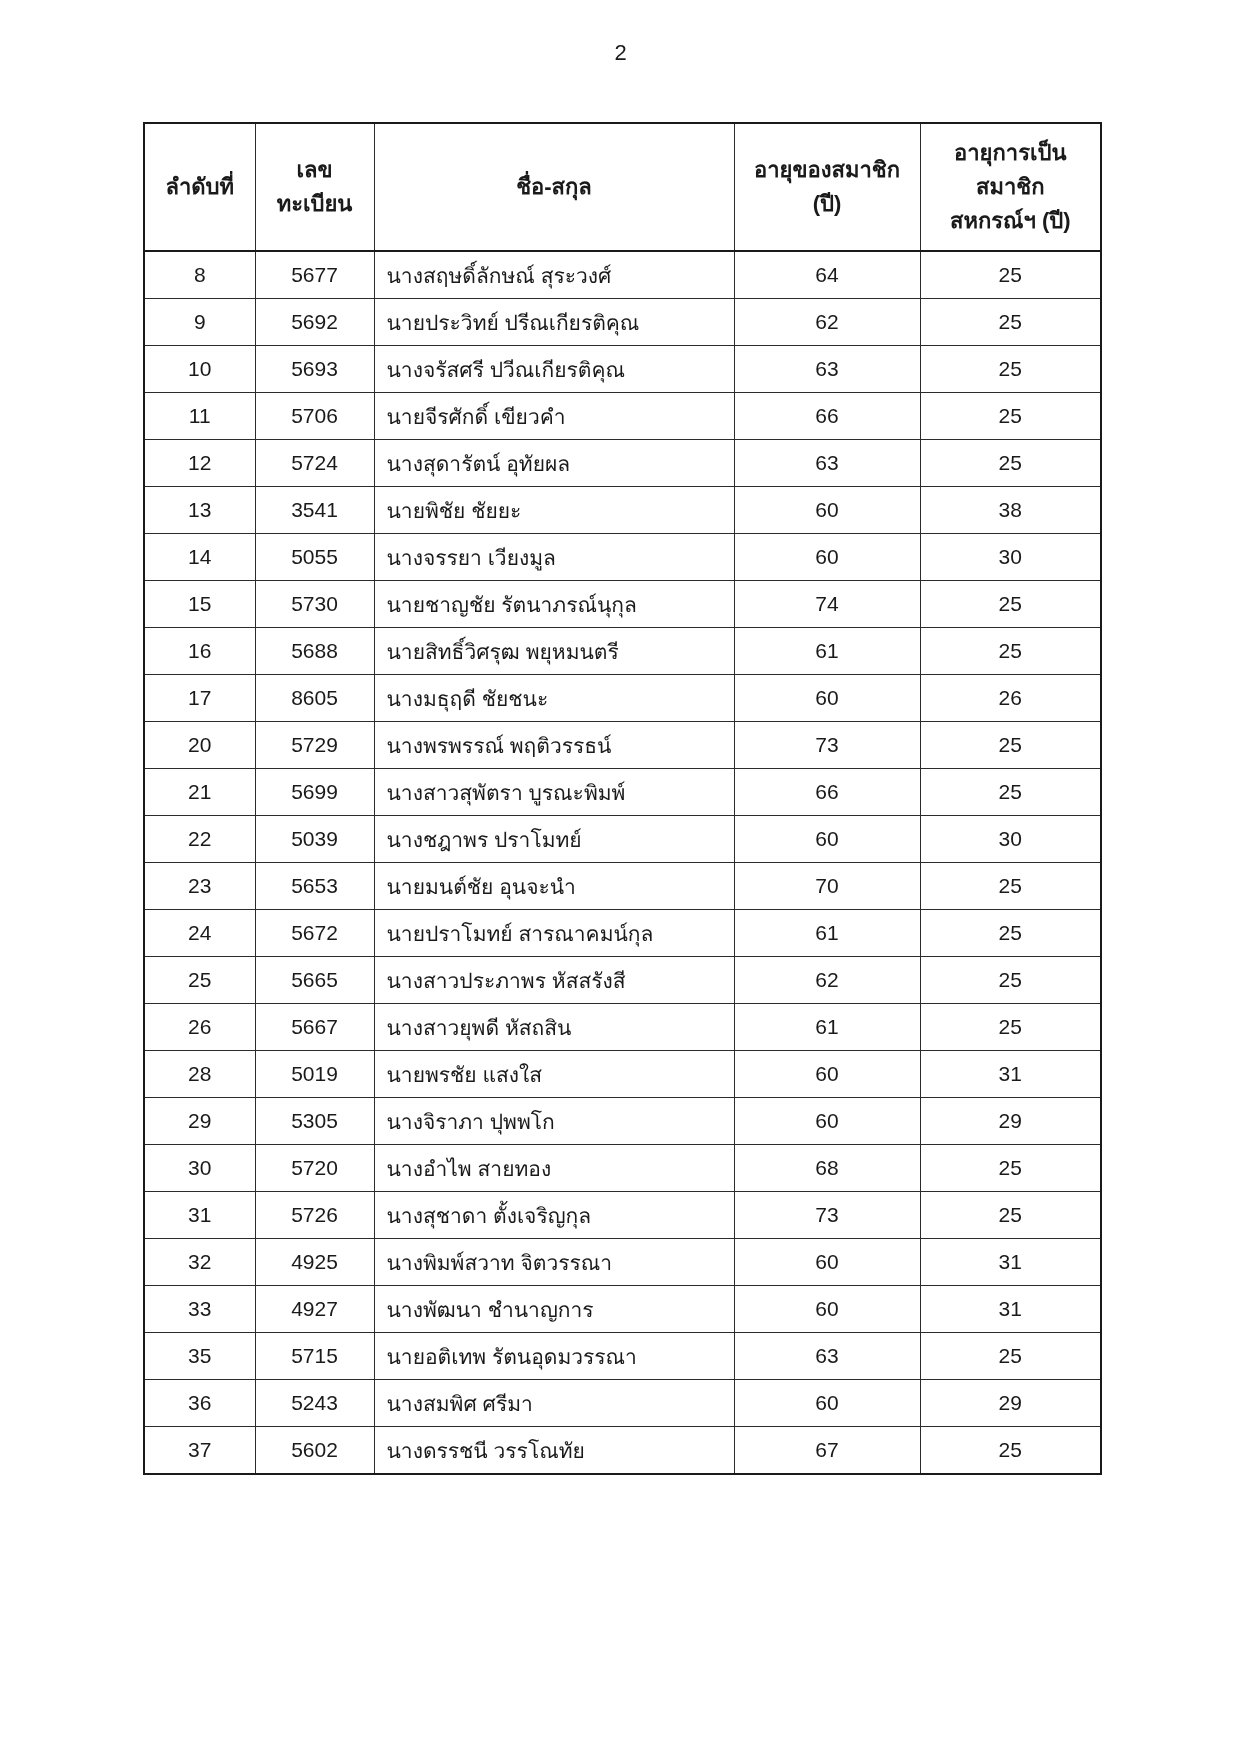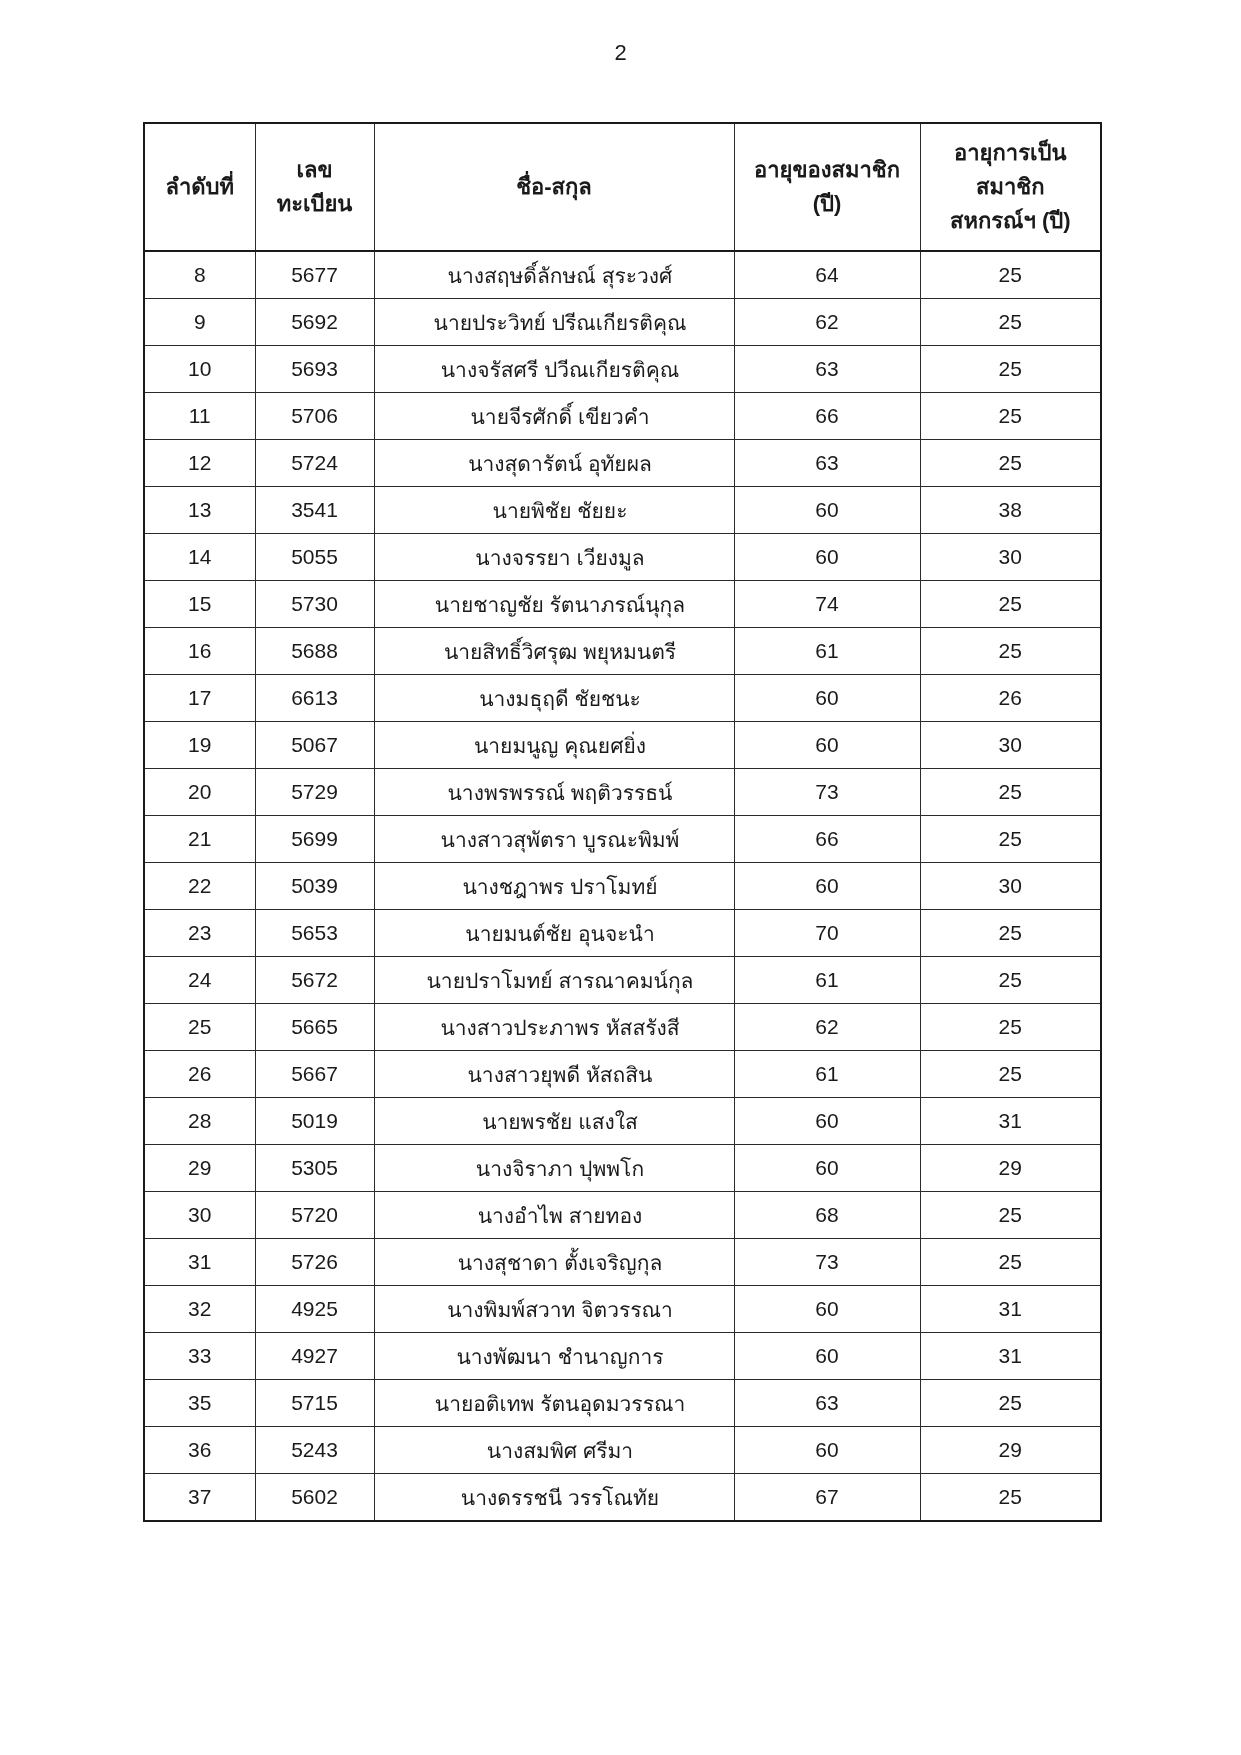--- a/index.html
+++ b/index.html
@@ -55,7 +55,7 @@
     font-weight: normal;
   }
   table.member-table tbody td.cell-name {
-    text-align: center;
+    text-align: left;
     padding-left: 12px;
   }
 </style>

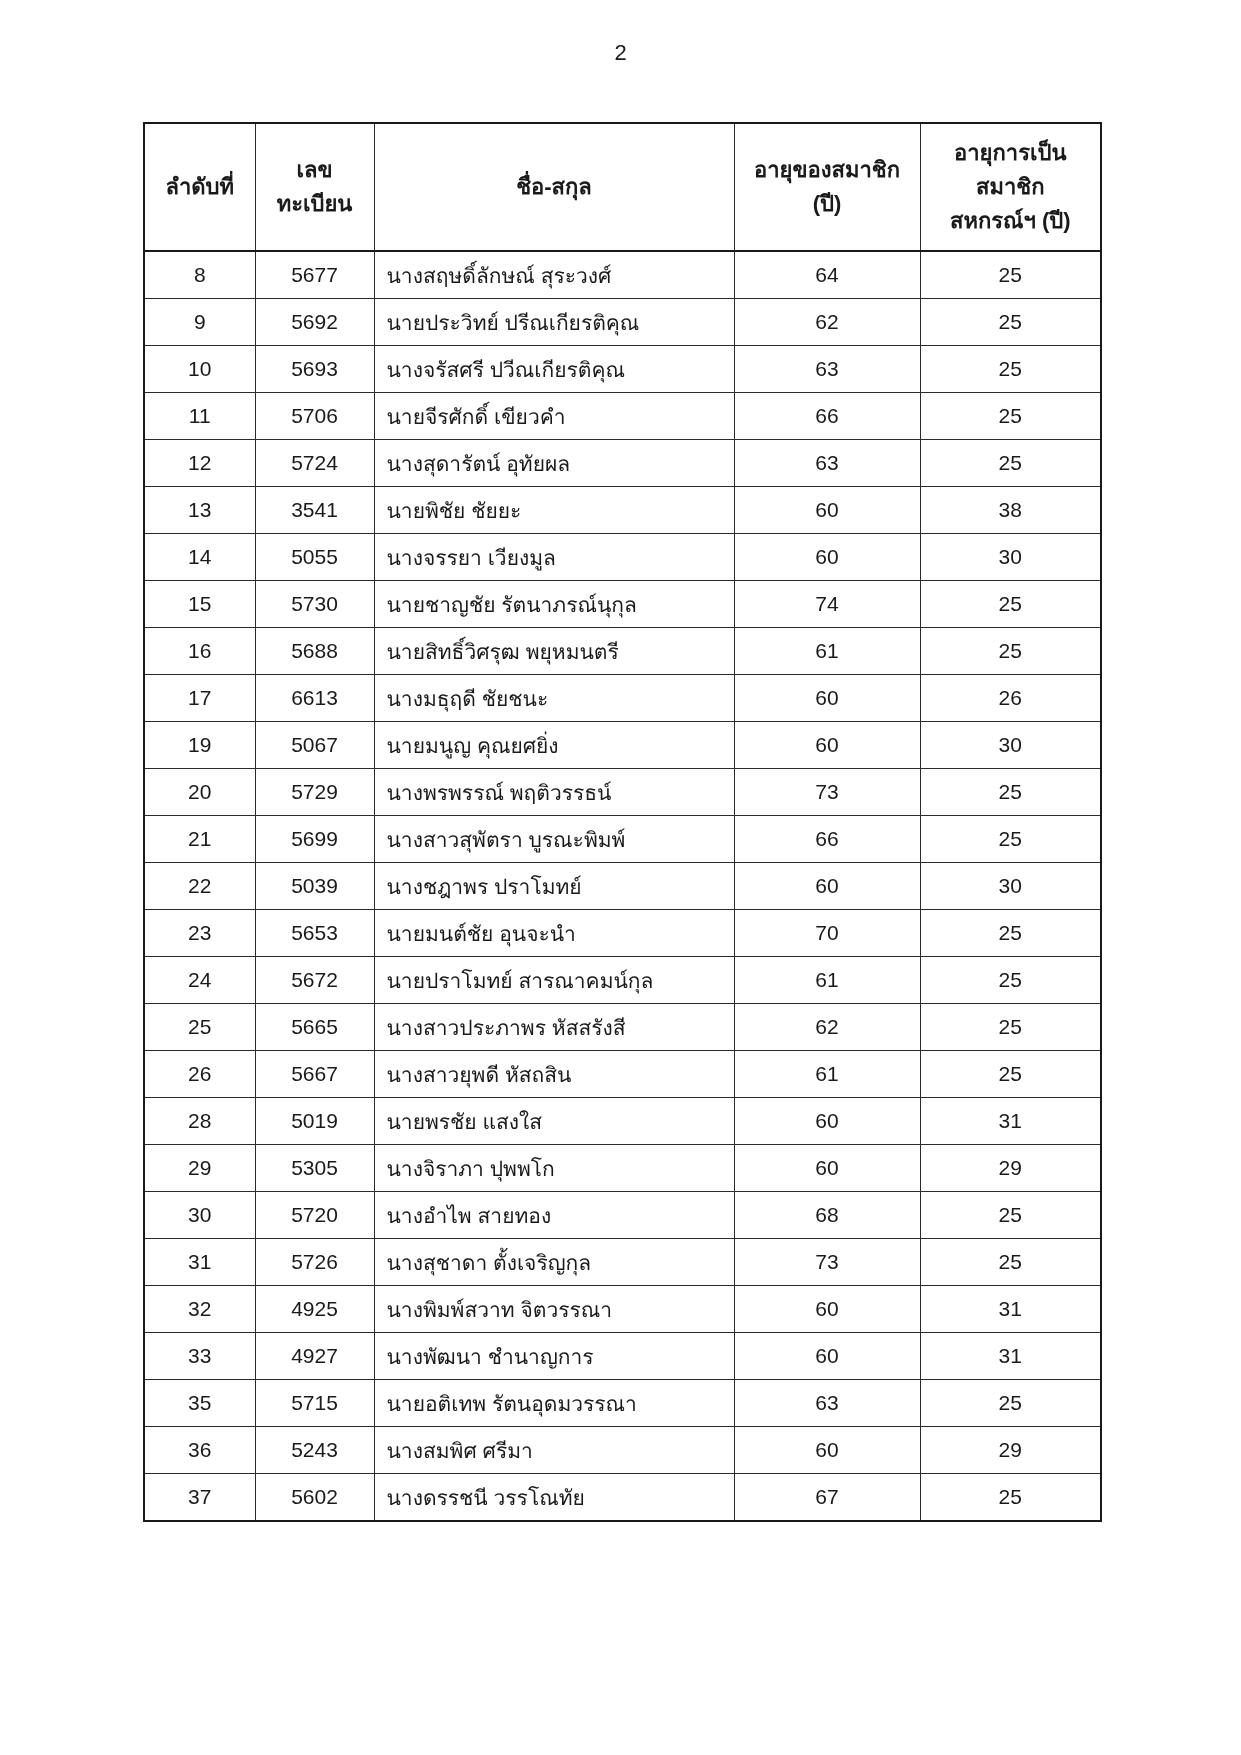--- a/index.html
+++ b/index.html
@@ -153,7 +153,7 @@
         </tr>
         <tr>
           <td>17</td>
-          <td>6613</td>
+          <td>8605</td>
           <td class="cell-name">นางมธุฤดี ชัยชนะ</td>
           <td>60</td>
           <td>26</td>

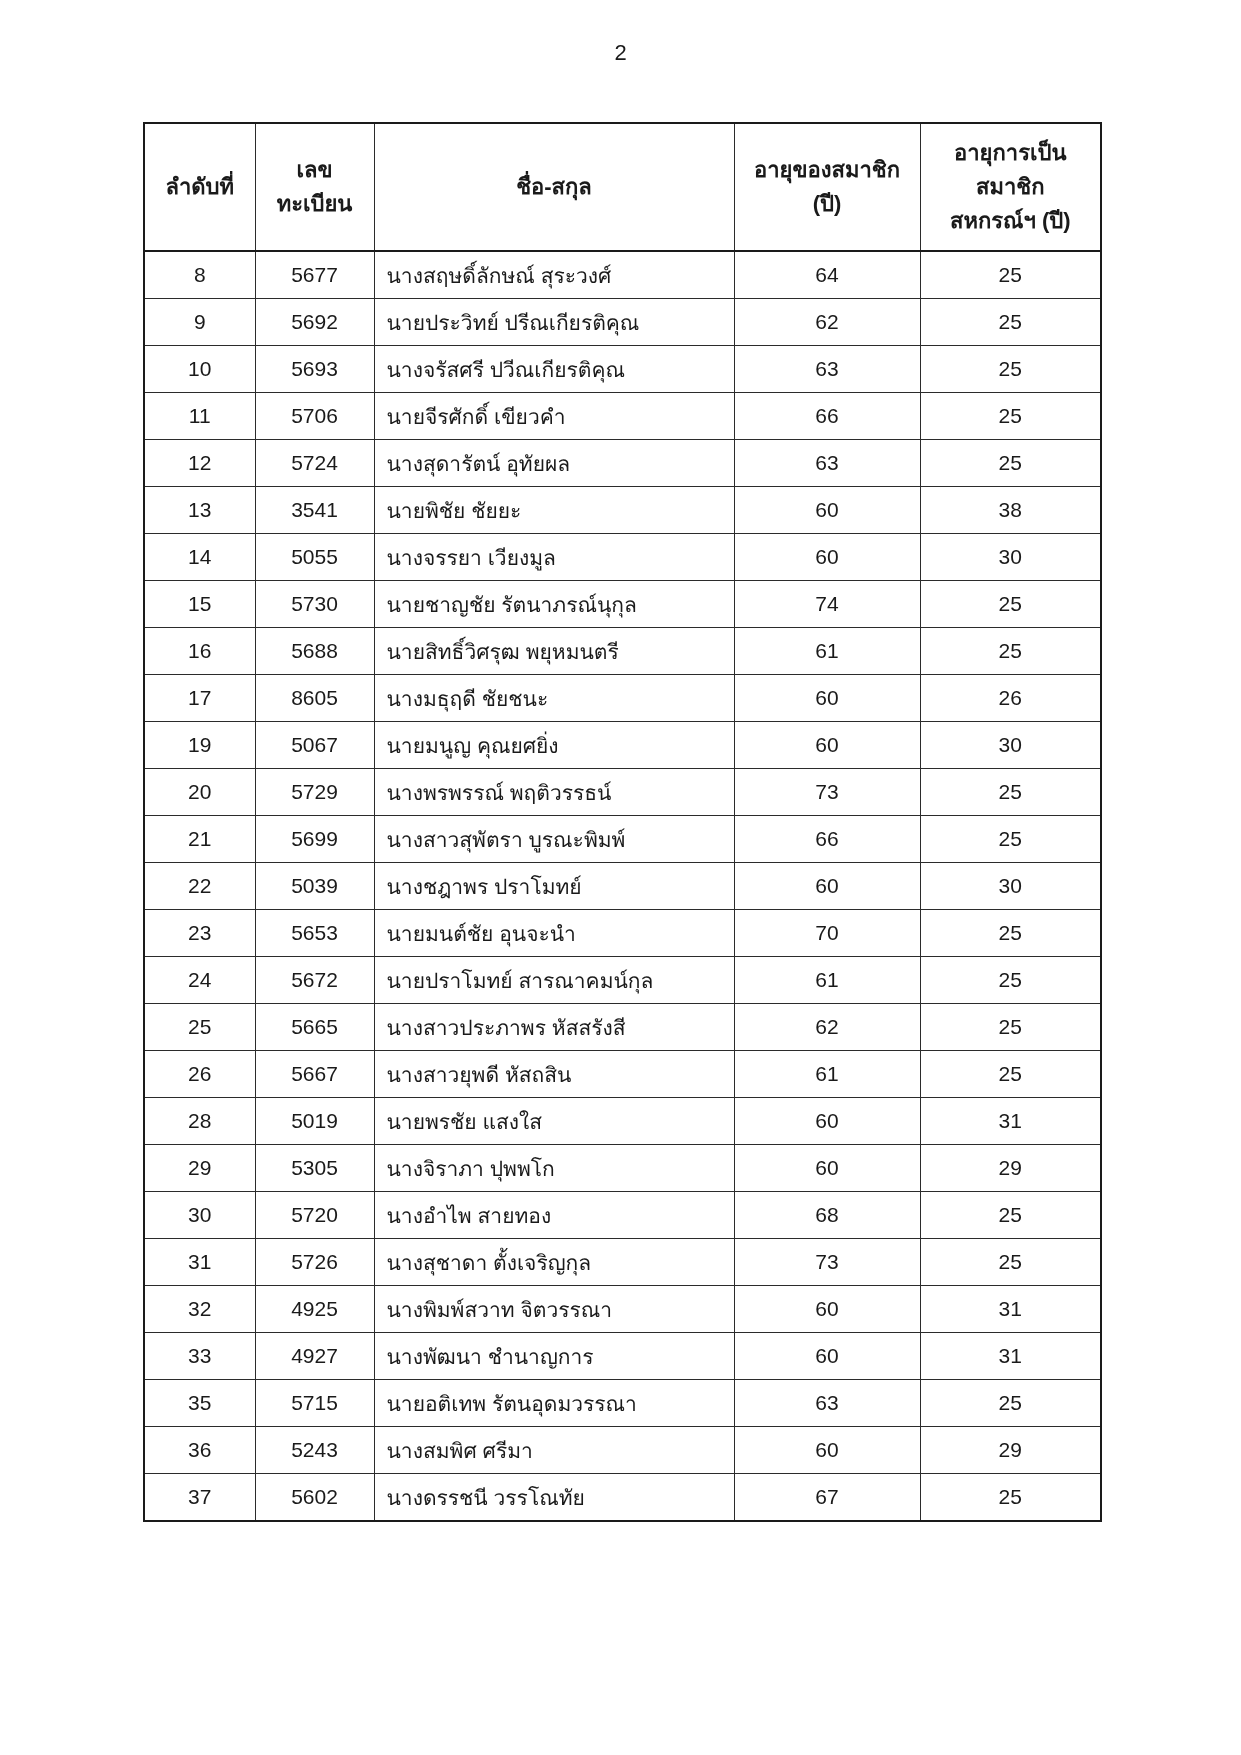--- a/index.html
+++ b/index.html
@@ -159,13 +159,6 @@
           <td>26</td>
         </tr>
         <tr>
-          <td>19</td>
-          <td>5067</td>
-          <td class="cell-name">นายมนูญ คุณยศยิ่ง</td>
-          <td>60</td>
-          <td>30</td>
-        </tr>
-        <tr>
           <td>20</td>
           <td>5729</td>
           <td class="cell-name">นางพรพรรณ์ พฤติวรรธน์</td>

